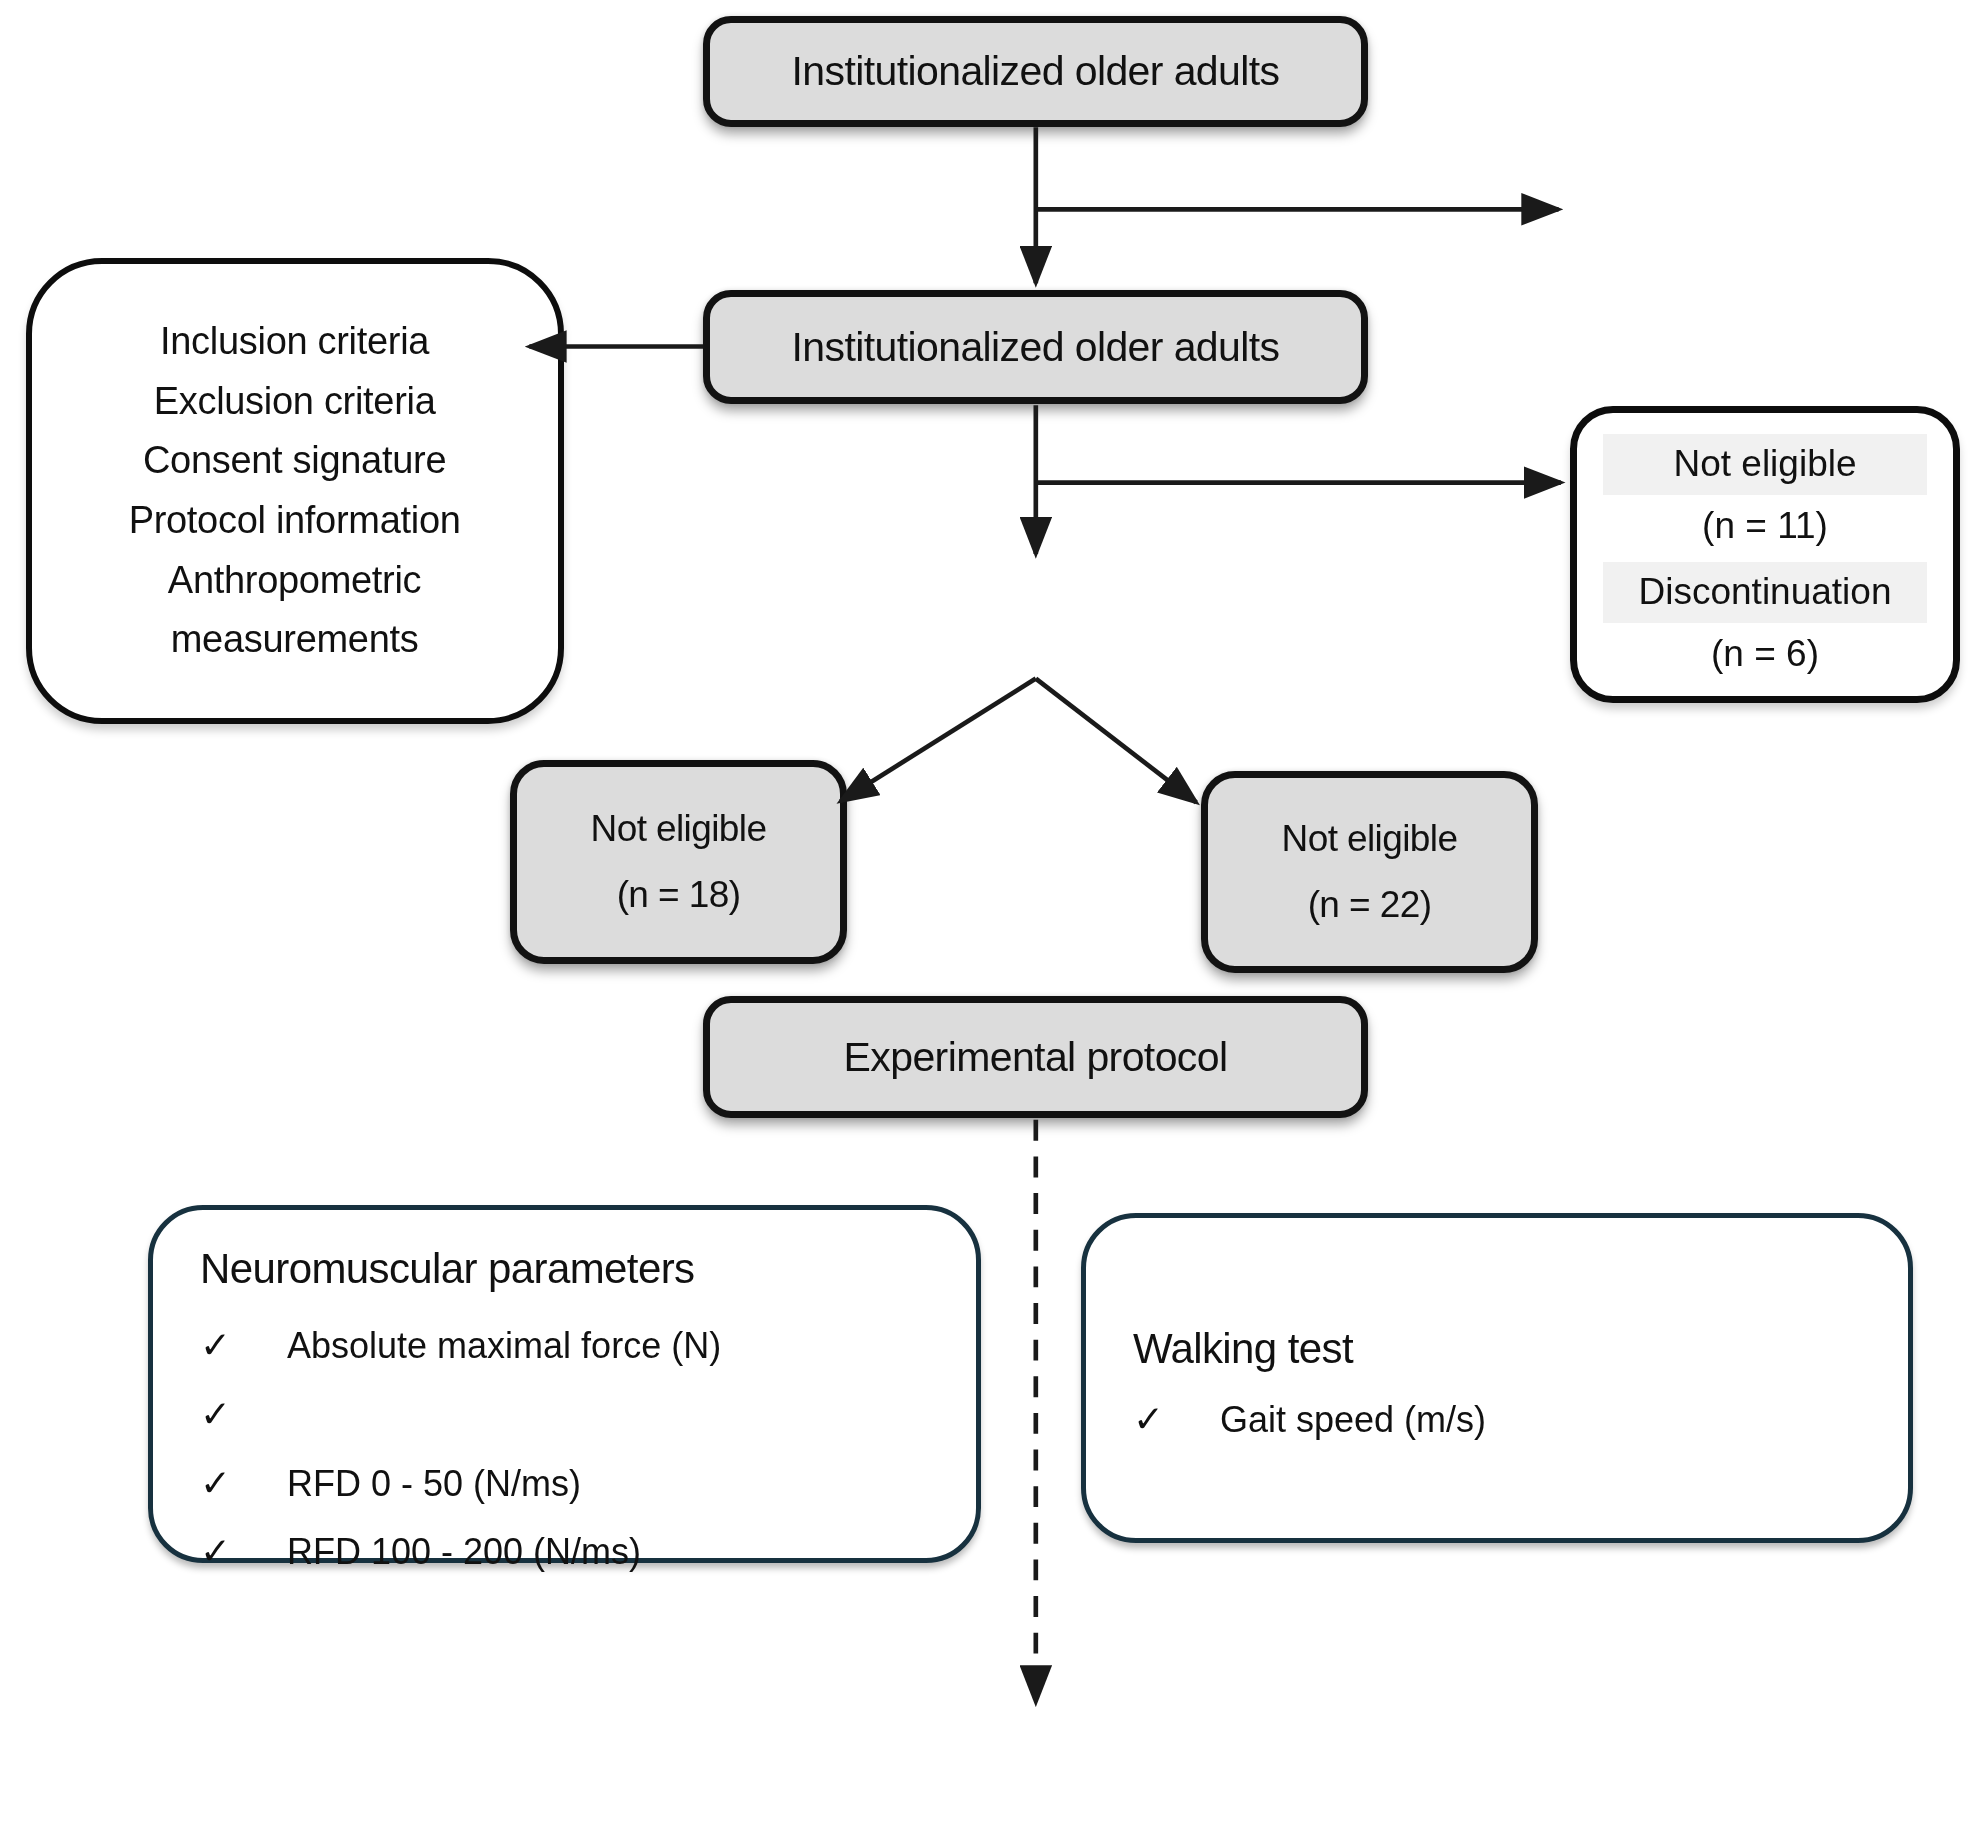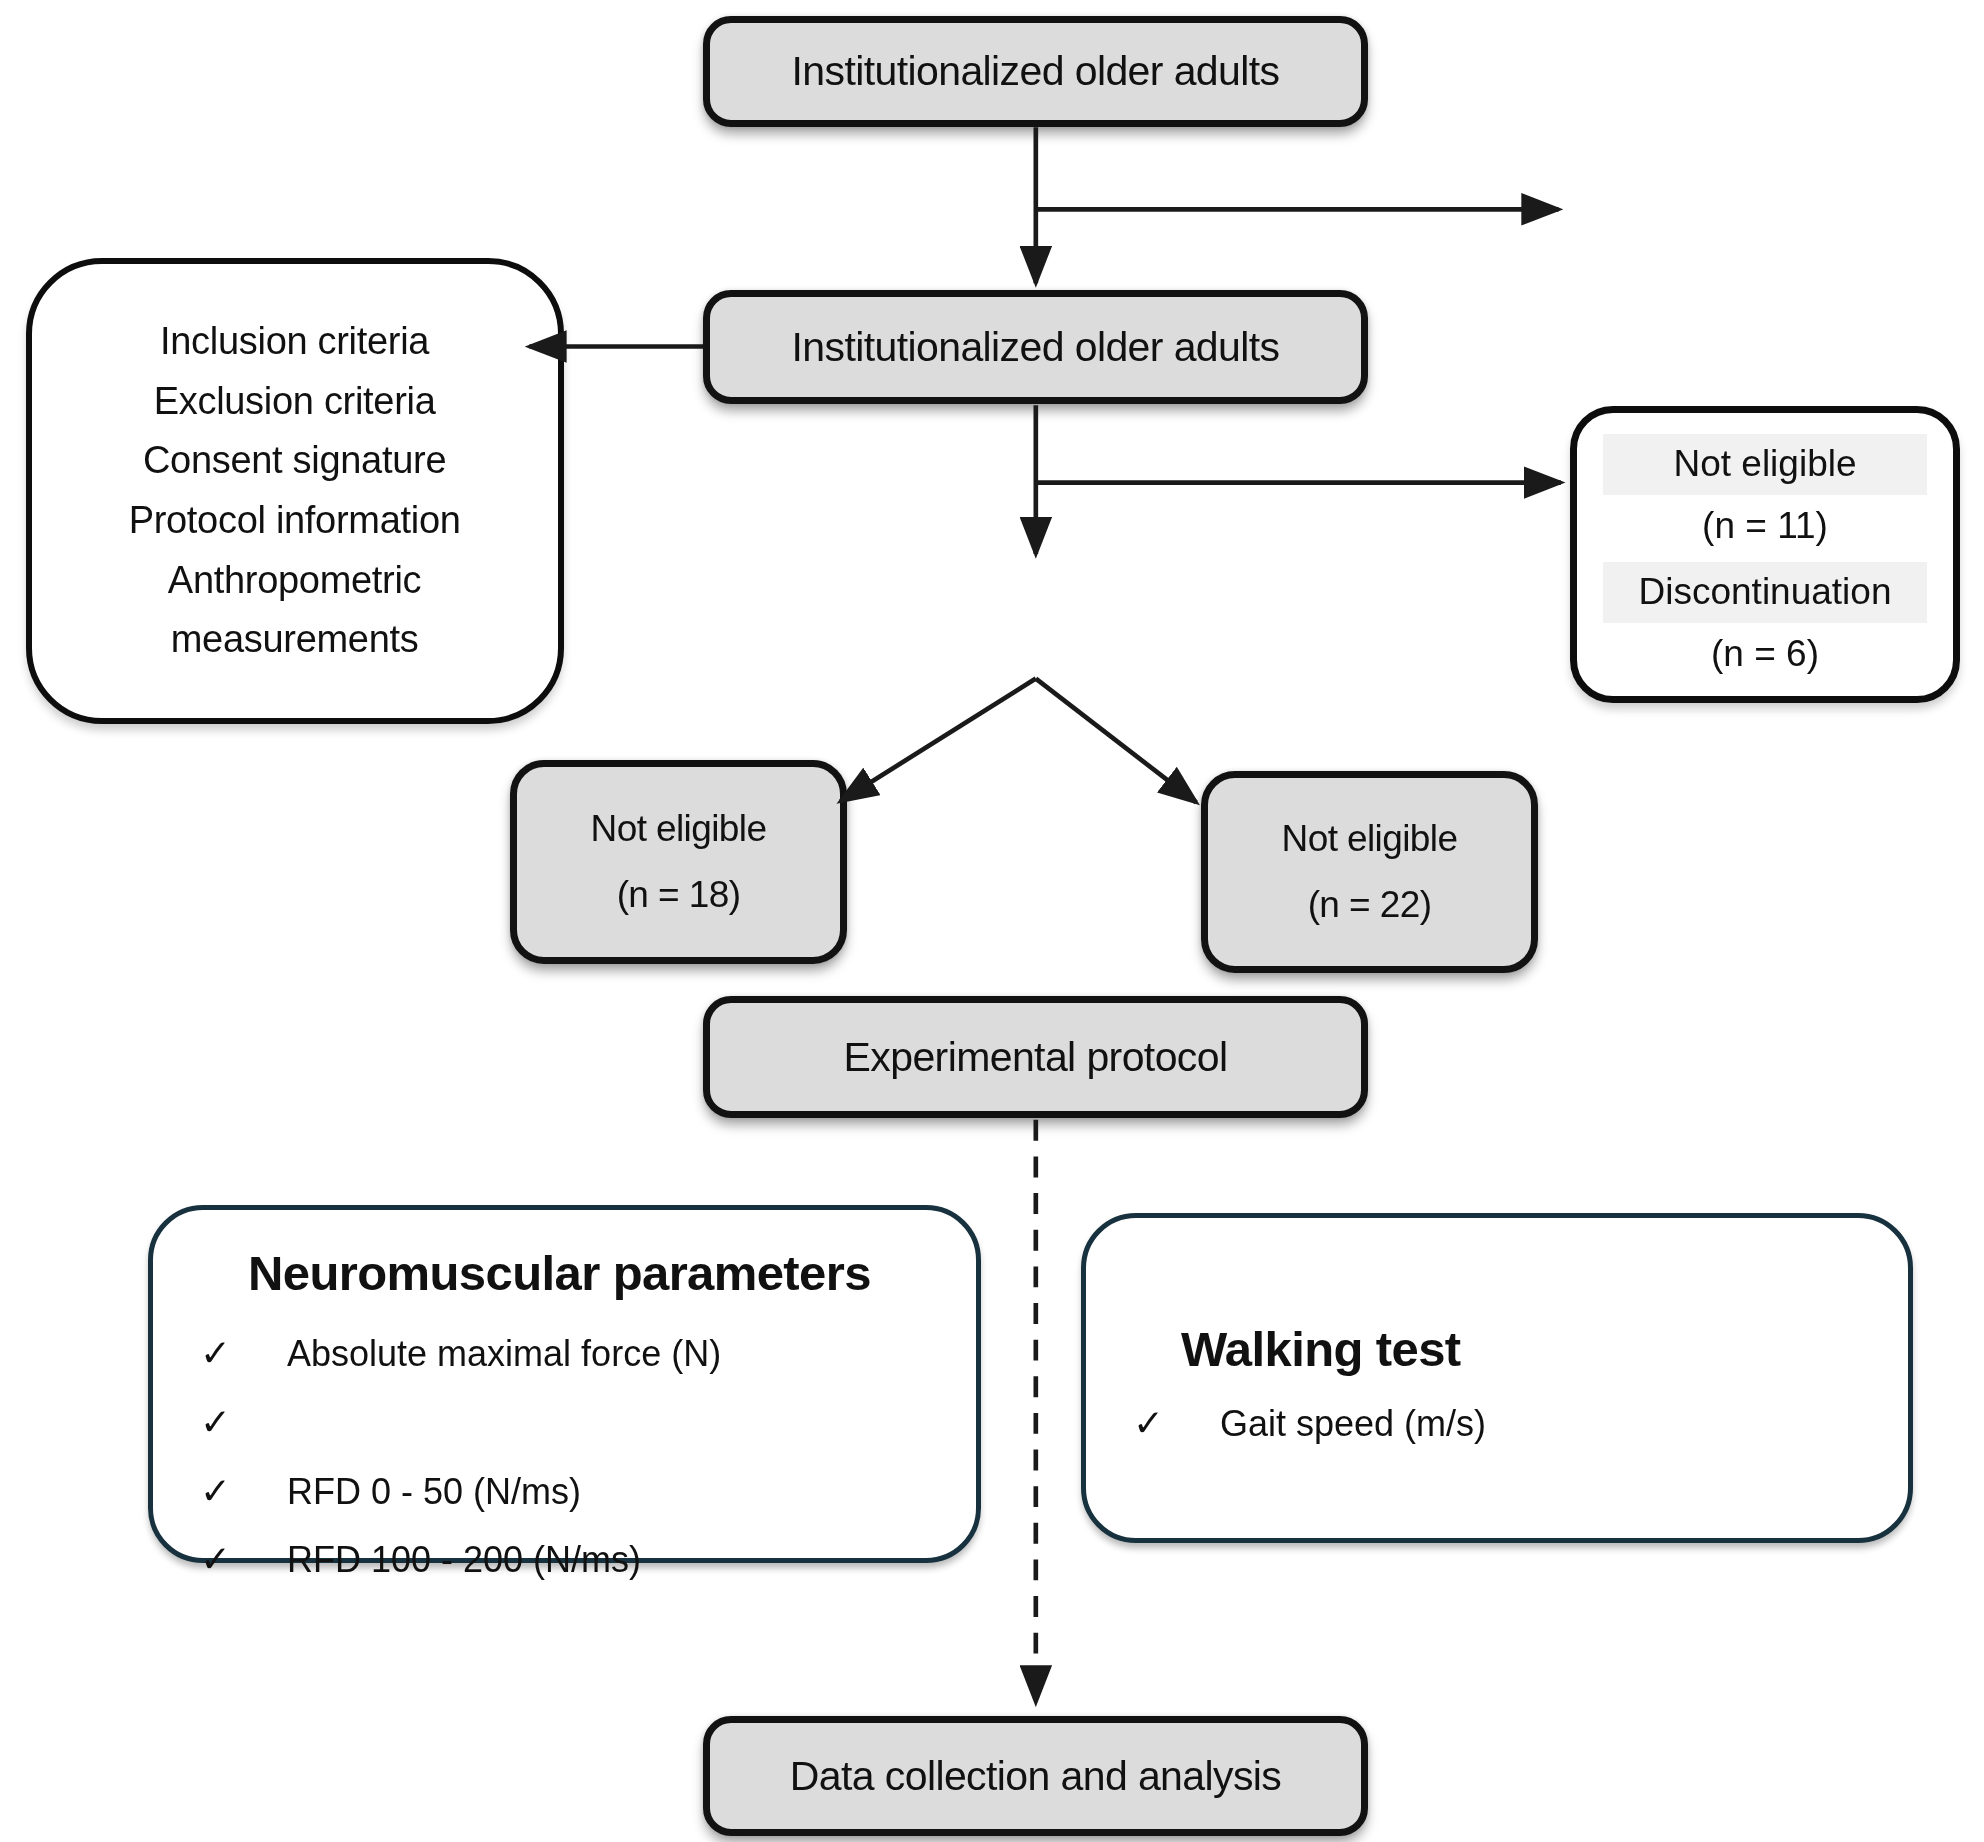--- a/index.html
+++ b/index.html
@@ -69,10 +69,9 @@
     font-size:36px;
   }
   .panel .panel-title{
-    font-weight:bold;
-    font-size:49px;
+    font-weight:normal;
+    font-size:42px;
     letter-spacing:-0.6px;
-    margin-left:48px;
   }
   .panel ul{
     list-style:none;

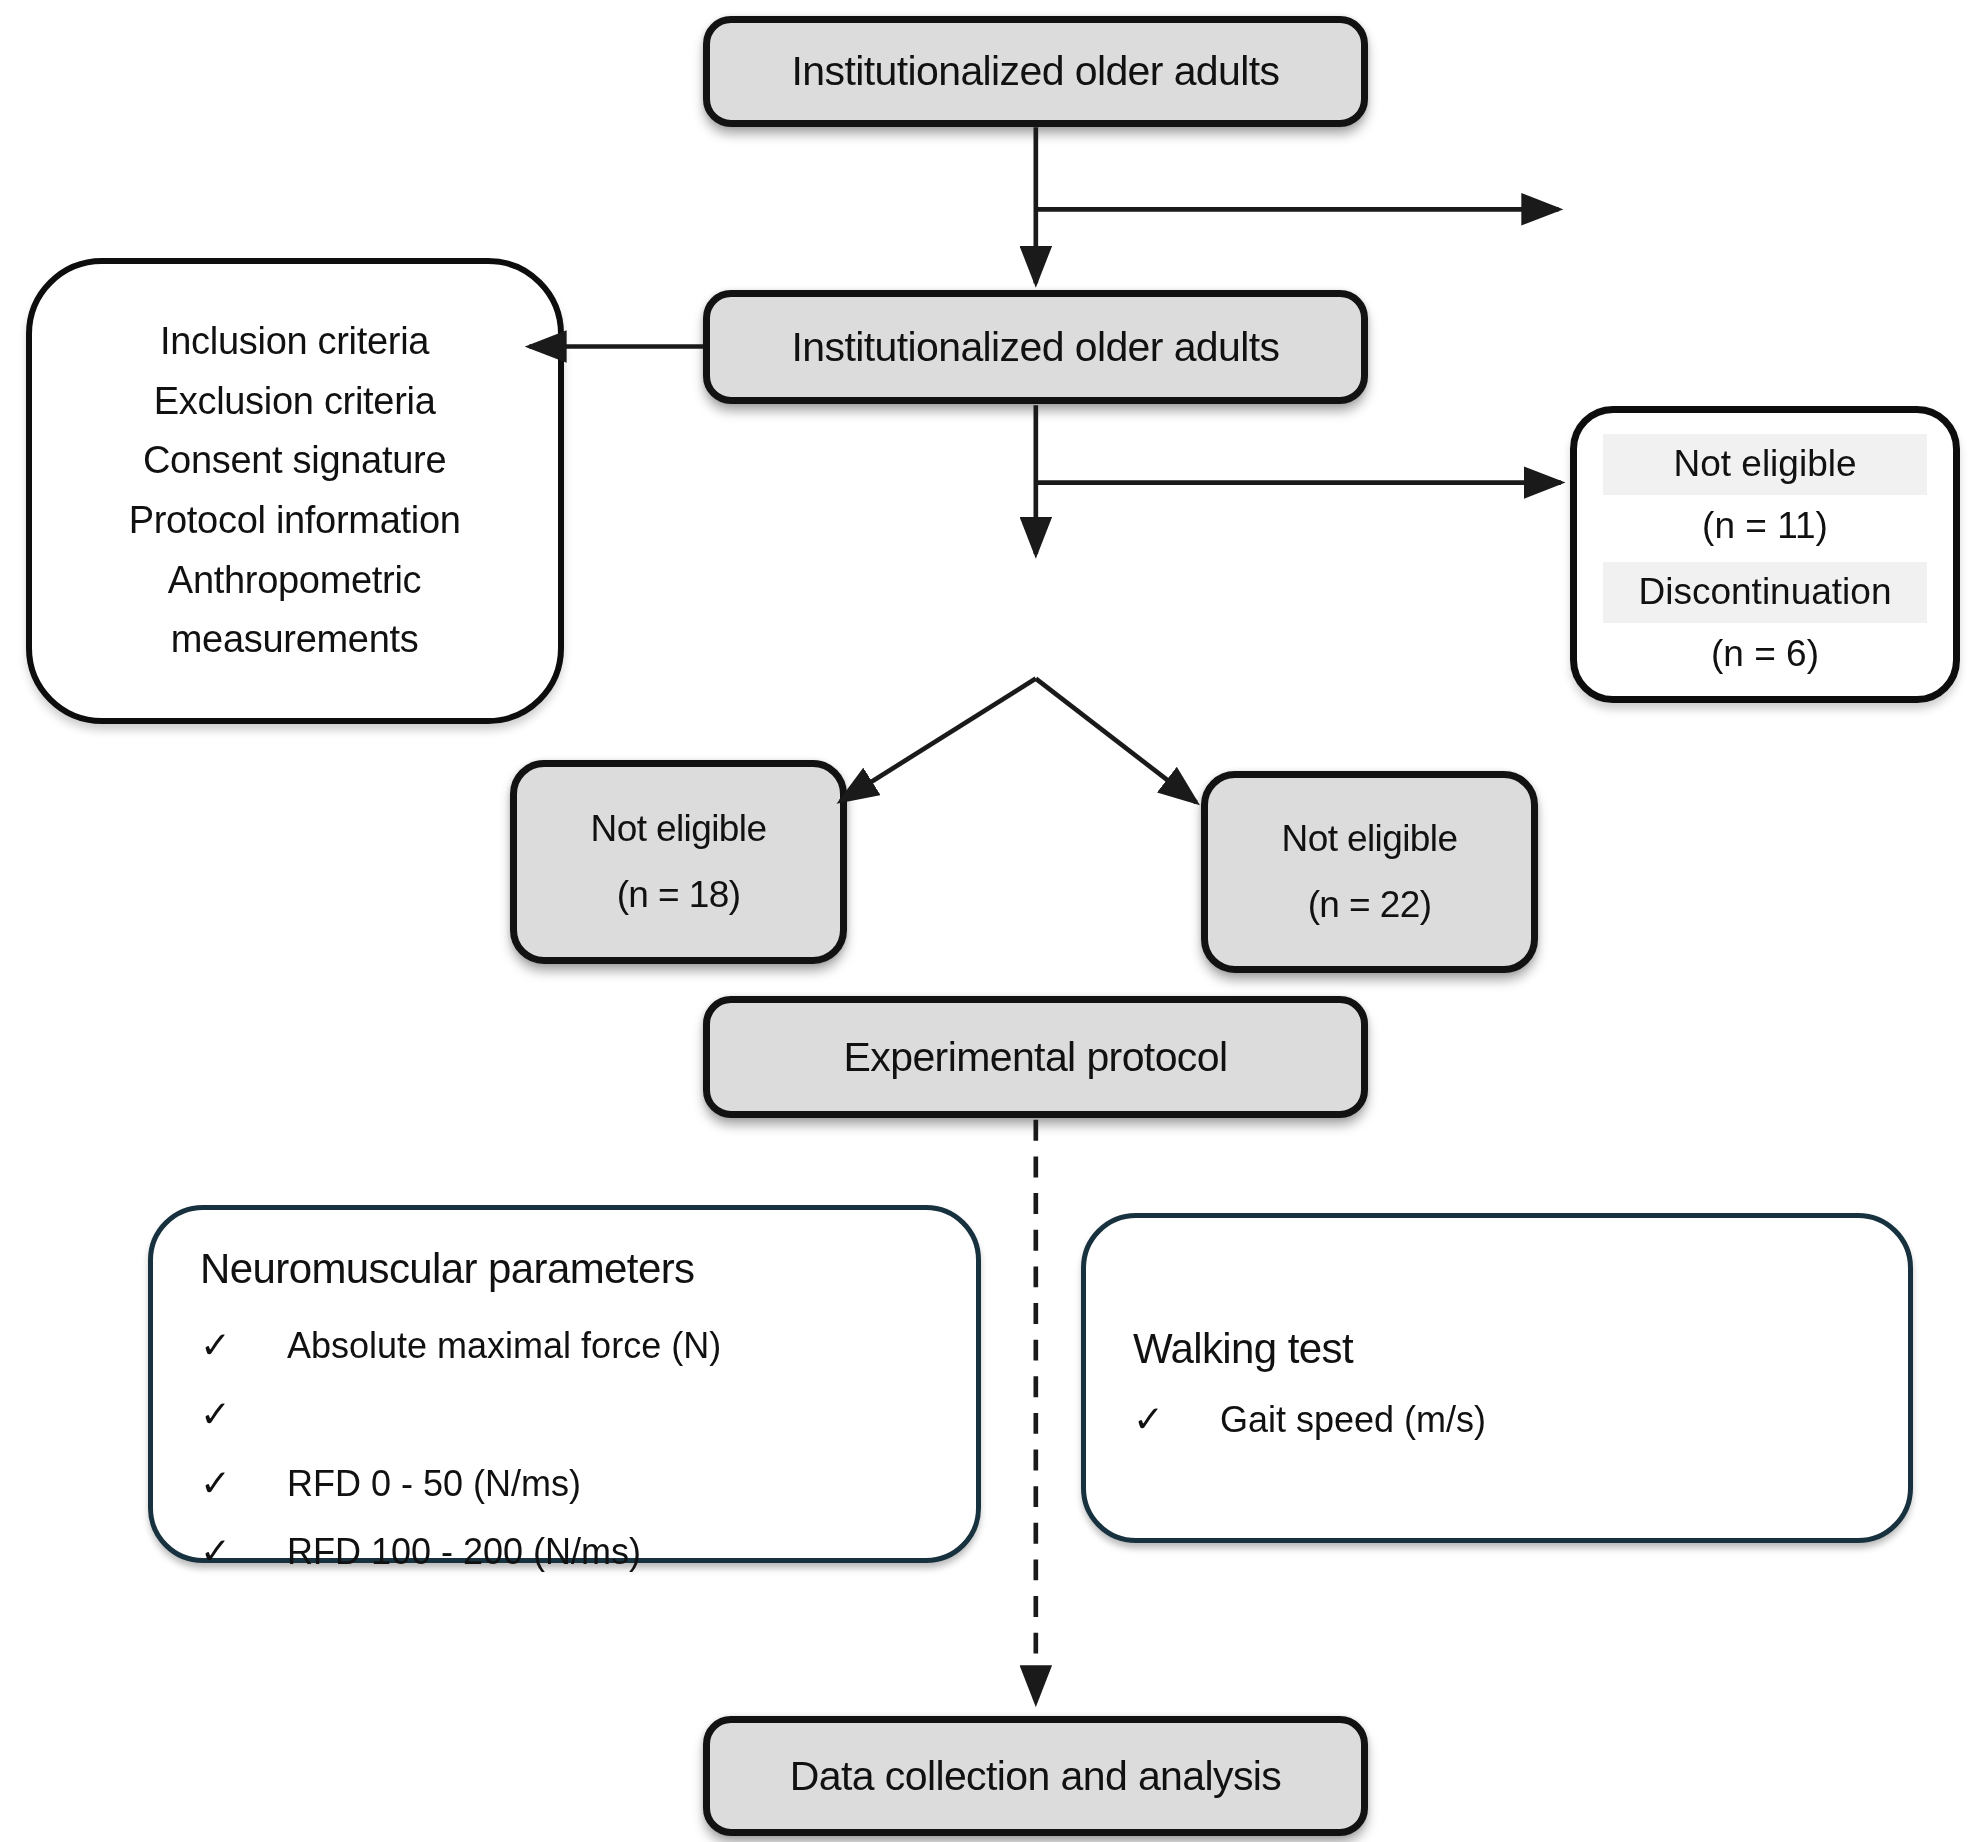--- a/index.html
+++ b/index.html
@@ -181,9 +181,6 @@
     </ul>
   </div>
 
-  <div class="node gray" style="left:703px;top:1716px;width:665px;height:120px;">
-    <span>Data collection and analysis</span>
-  </div>
 
   <svg class="connectors" viewBox="0 0 3413 3168">
     <defs>

